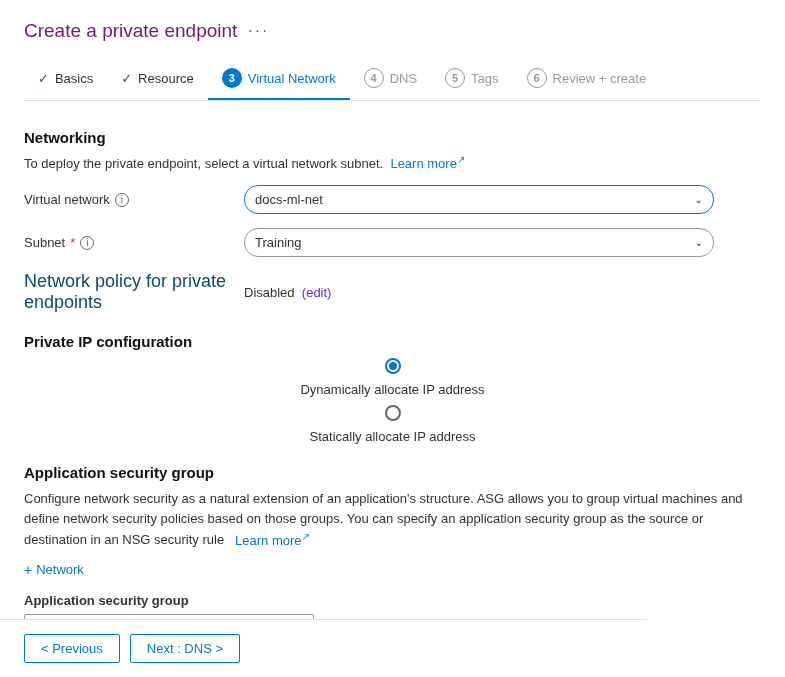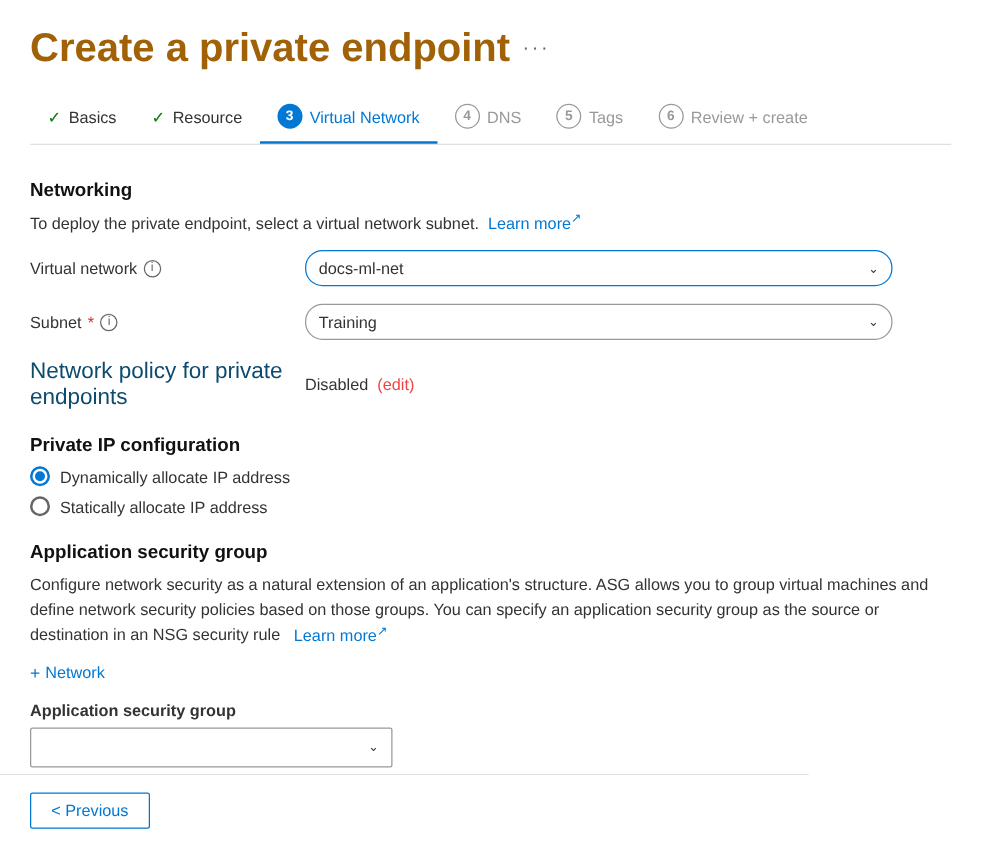--- a/index.html
+++ b/index.html
@@ -24,9 +24,9 @@
     }
 
     .page-title {
-      font-size: 32px;
-      font-weight: 700;
-      color: #a16207;
+      font-size: 19px;
+      font-weight: 400;
+      color: #701a75;
     }
 
     .ellipsis-btn {

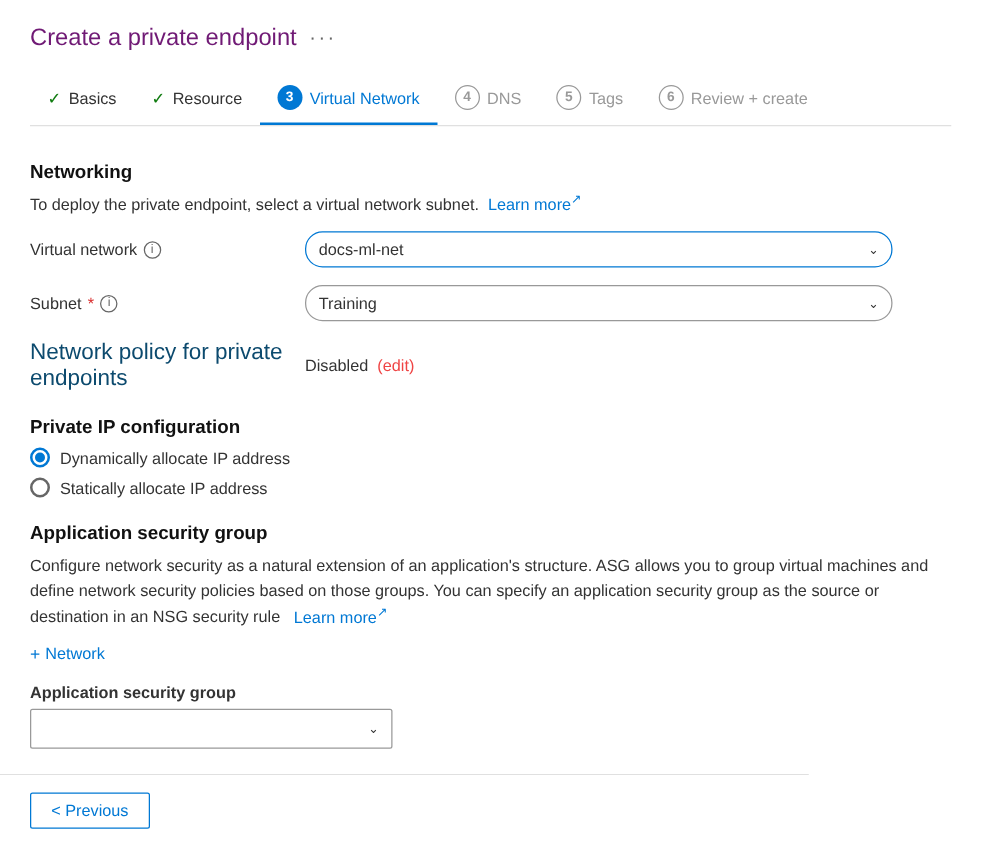--- a/index.html
+++ b/index.html
@@ -204,7 +204,7 @@
     }
 
     .edit-link {
-      color: #ef4444;
+      color: #6d28d9;
       cursor: pointer;
       text-decoration: none;
     }

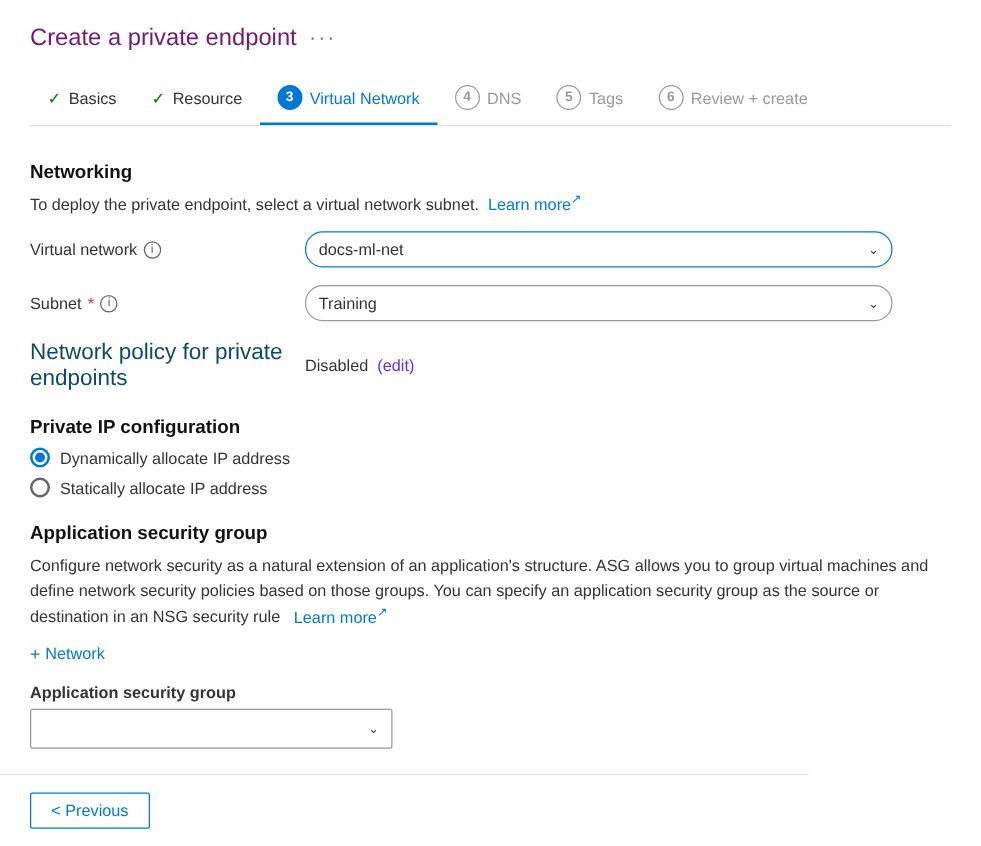--- a/index.html
+++ b/index.html
@@ -220,6 +220,7 @@
       gap: 8px;
       margin-bottom: 8px;
       cursor: pointer;
+      flex-direction: column;
     }
 
     .radio-circle {

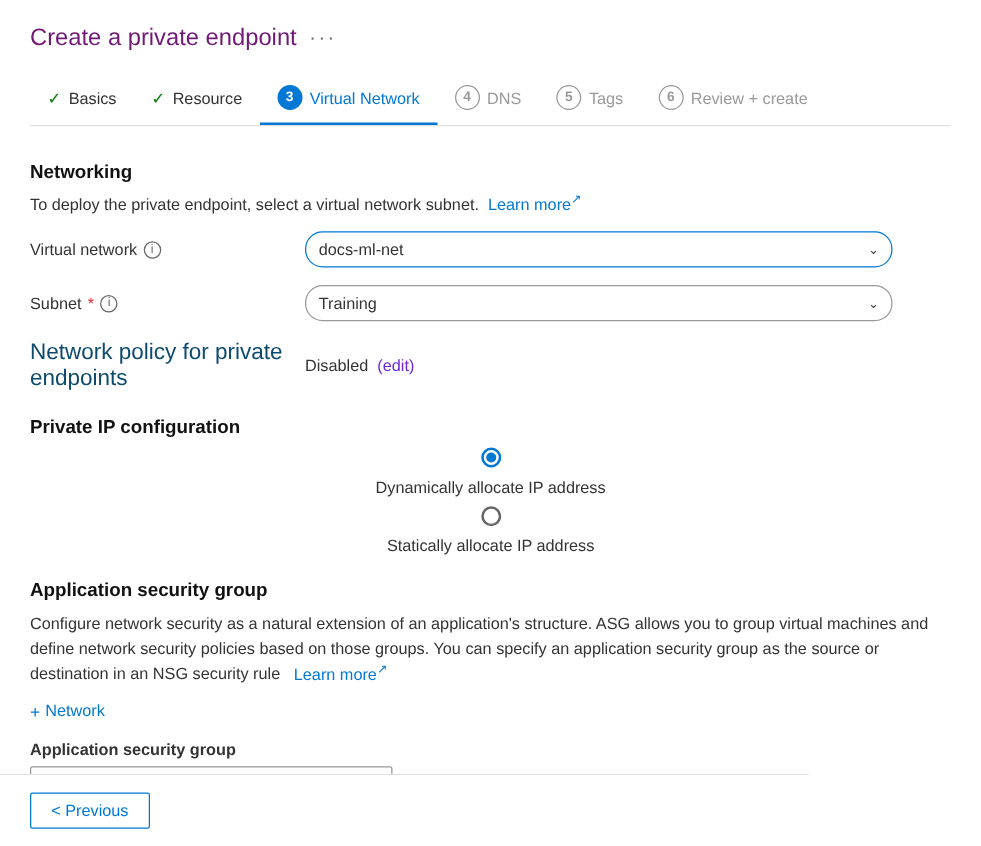--- a/index.html
+++ b/index.html
@@ -458,6 +458,7 @@
 
 <div class="footer">
   <button class="btn-secondary">&lt; Previous</button>
+  <button class="btn-primary">Next : DNS &gt;</button>
 </div>
 
 </body></html>

